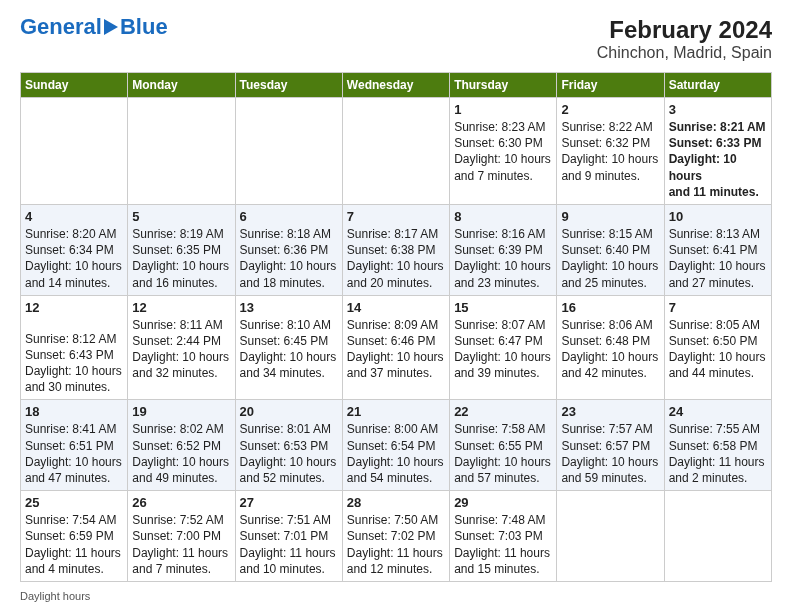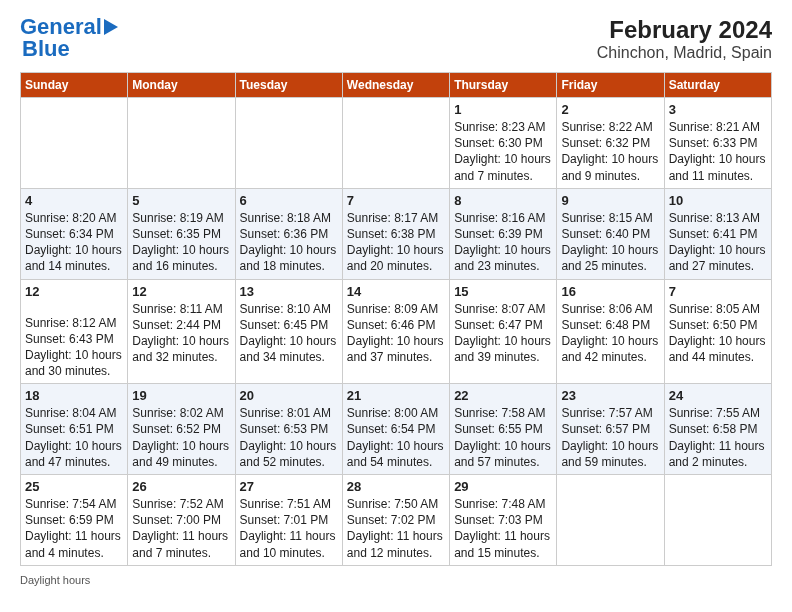--- a/index.html
+++ b/index.html
@@ -23,7 +23,6 @@
     }
     .logo {
       display: flex;
-      flex-direction: column;
       align-items: flex-start;
     }
     .logo-text {

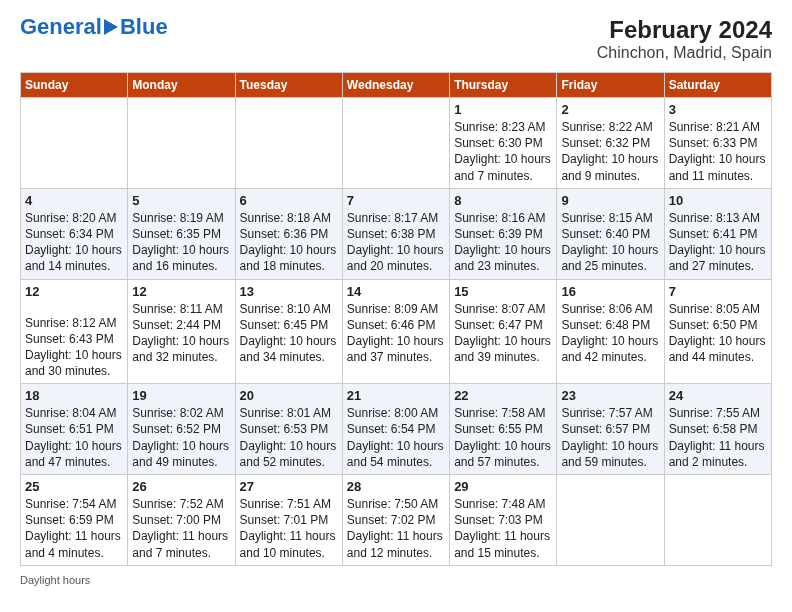--- a/index.html
+++ b/index.html
@@ -63,7 +63,7 @@
       table-layout: fixed;
     }
     thead tr th {
-      background-color: #c2410c;
+      background-color: #4d7c0f;
       color: #fff;
       font-size: 12px;
       font-weight: bold;

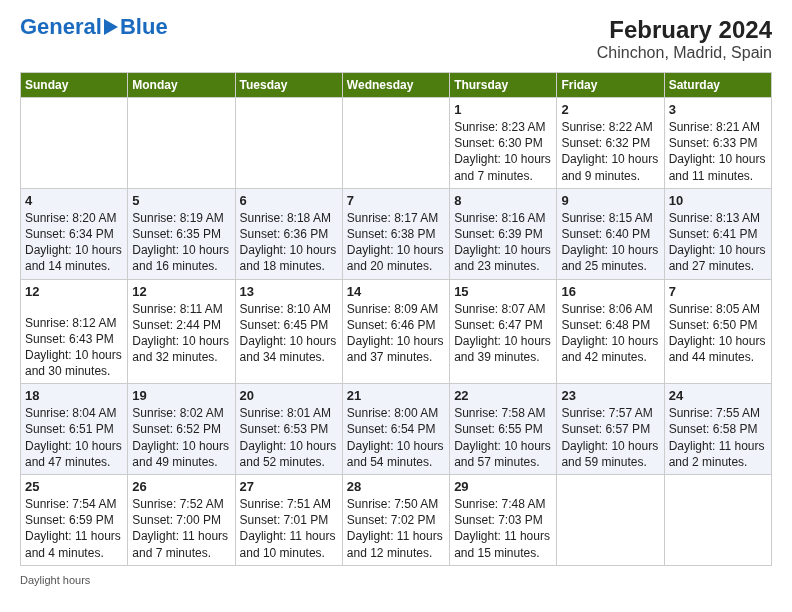--- a/index.html
+++ b/index.html
@@ -157,7 +157,7 @@
           </td>
           <td>
             <span class="day-number">3</span>
-            <div class="day-info" style="white-space: pre-line;">Sunrise: 8:21 AM
+            <div class="day-info" style="white-space: pre-line; font-weight: bold;">Sunrise: 8:21 AM
 Sunset: 6:33 PM
 Daylight: 10 hours
 and 11 minutes.</div>

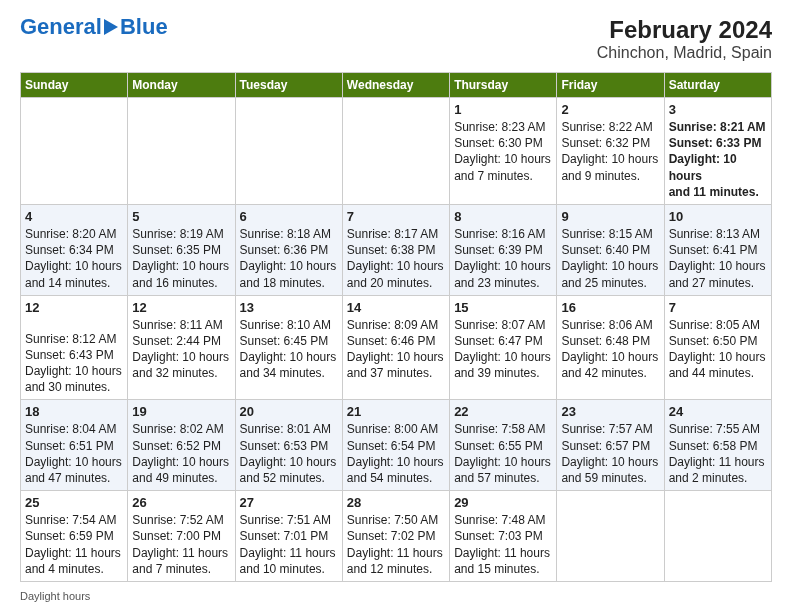--- a/index.html
+++ b/index.html
@@ -268,7 +268,7 @@
         <tr>
           <td>
             <span class="day-number">18</span>
-            <div class="day-info" style="white-space: pre-line;">Sunrise: 8:04 AM
+            <div class="day-info" style="white-space: pre-line;">Sunrise: 8:41 AM
 Sunset: 6:51 PM
 Daylight: 10 hours
 and 47 minutes.</div>

